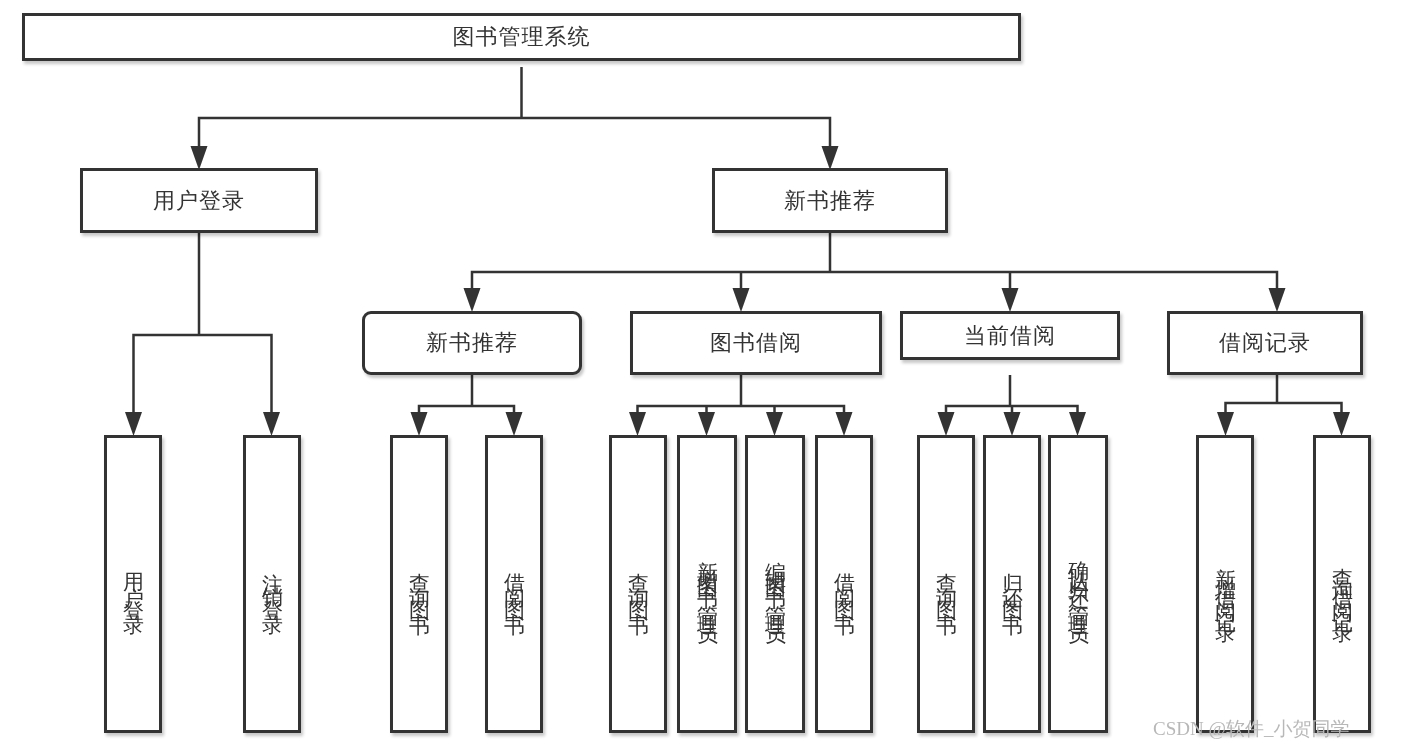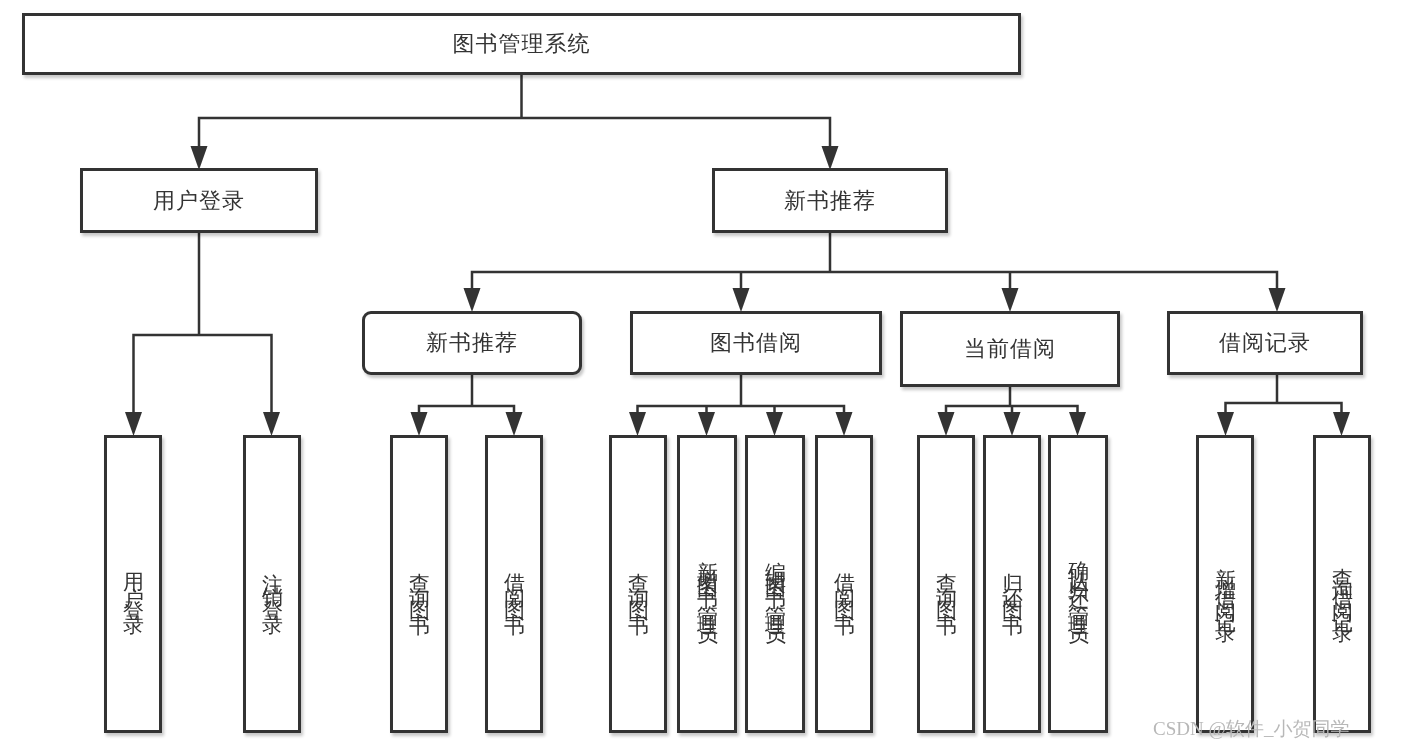--- a/index.html
+++ b/index.html
@@ -83,7 +83,7 @@
     </g>
   </svg>
 
-  <div class="node h" style="left:22px;top:13px;width:999px;height:62px;">
+  <div class="node h" style="left:22px;top:13px;width:999px;height:48px;">
     <span>图书管理系统</span>
   </div>
 

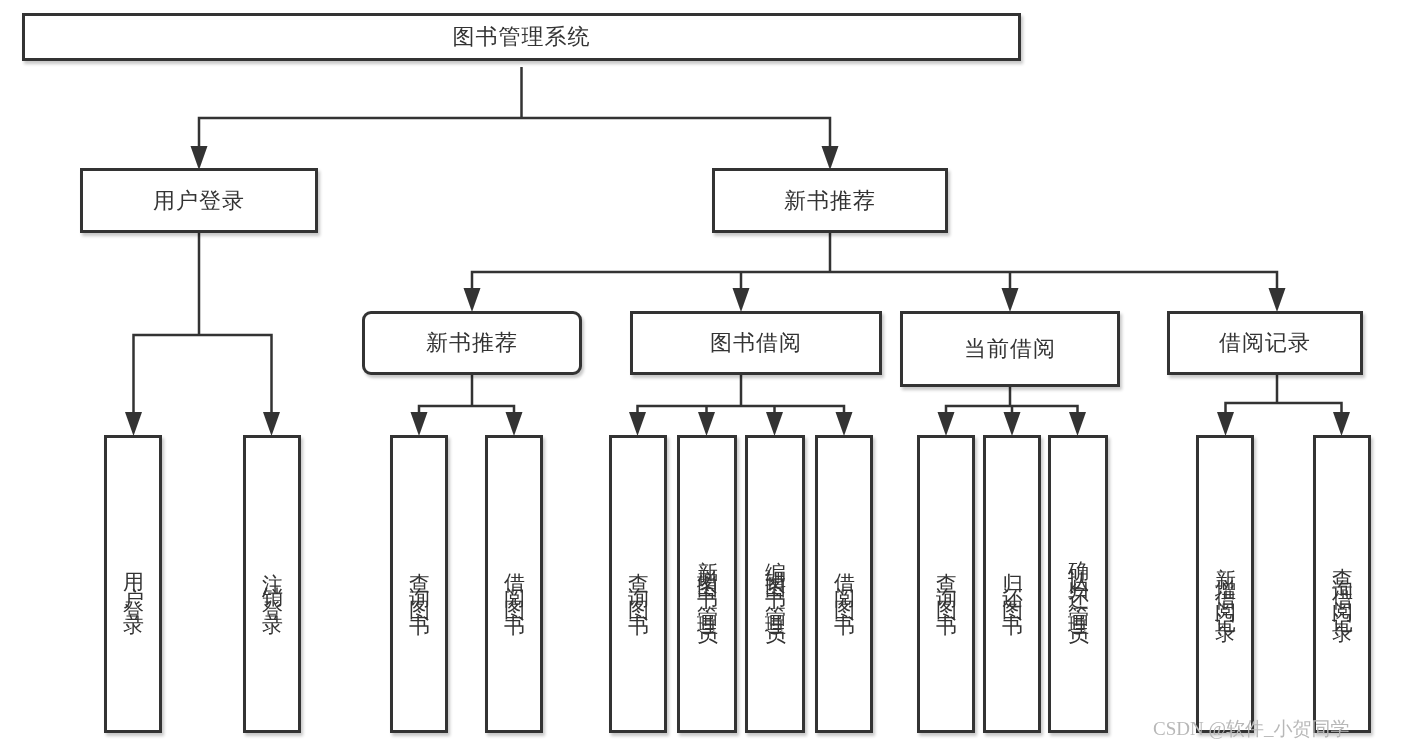--- a/index.html
+++ b/index.html
@@ -100,7 +100,7 @@
   <div class="node h" style="left:630px;top:311px;width:252px;height:64px;">
     <span>图书借阅</span>
   </div>
-  <div class="node h" style="left:900px;top:311px;width:220px;height:76px;">
+  <div class="node h" style="left:900px;top:311px;width:220px;height:49px;">
     <span>当前借阅</span>
   </div>
   <div class="node h" style="left:1167px;top:311px;width:196px;height:64px;align-items:center;">

